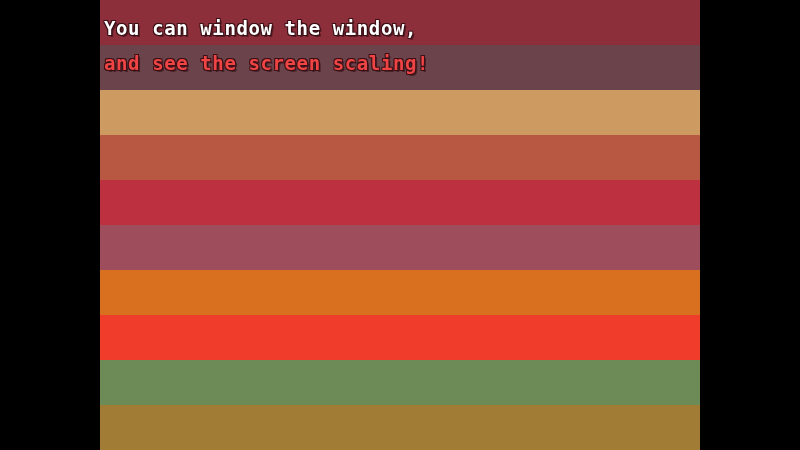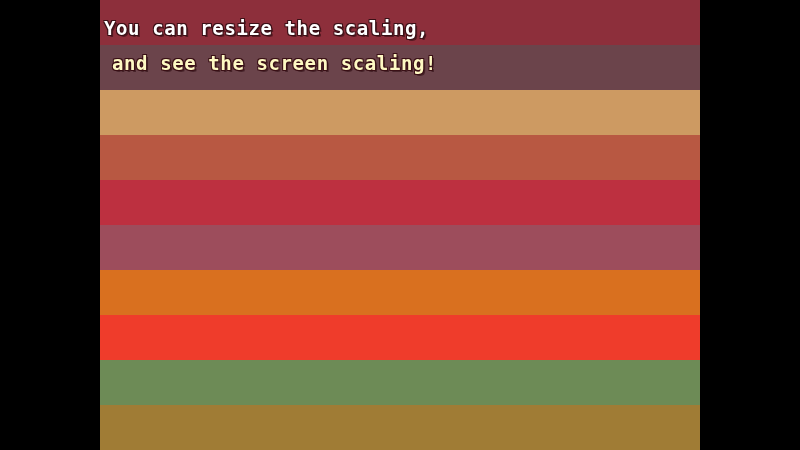--- a/index.html
+++ b/index.html
@@ -89,7 +89,7 @@
       </div>
 
     <div id="overlay" style="width: 600px; height: 450px;">
-      <div class="hint-line l1" style="color: rgb(255, 255, 255);">You can resize the scaling,</div>
+      <div class="hint-line l1" style="color: rgb(255, 255, 255);">You can window the window,</div>
       <div class="hint-line l2" style="color: #fef9c3; margin-left: 8px;">and see the screen scaling!</div>
     </div>
 

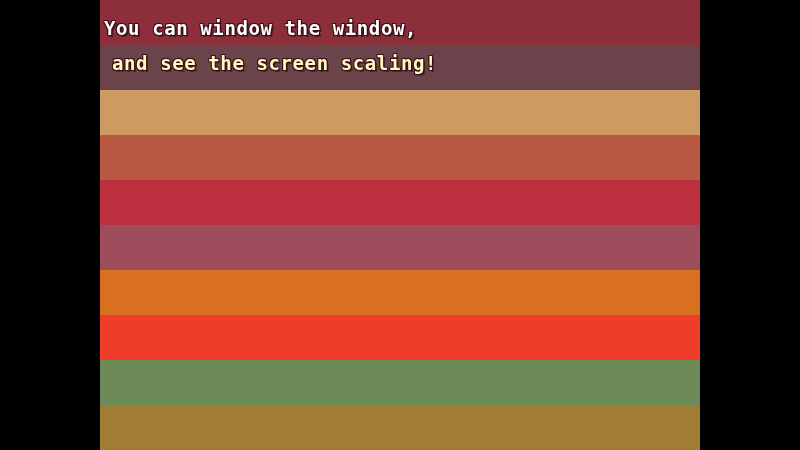--- a/index.html
+++ b/index.html
@@ -90,7 +90,7 @@
 
     <div id="overlay" style="width: 600px; height: 450px;">
       <div class="hint-line l1" style="color: rgb(255, 255, 255);">You can window the window,</div>
-      <div class="hint-line l2" style="color: #fef9c3; margin-left: 8px;">and see the screen scaling!</div>
+      <div class="hint-line l2" style="color: #ef4444;">and see the screen scaling!</div>
     </div>
 
   </div>

